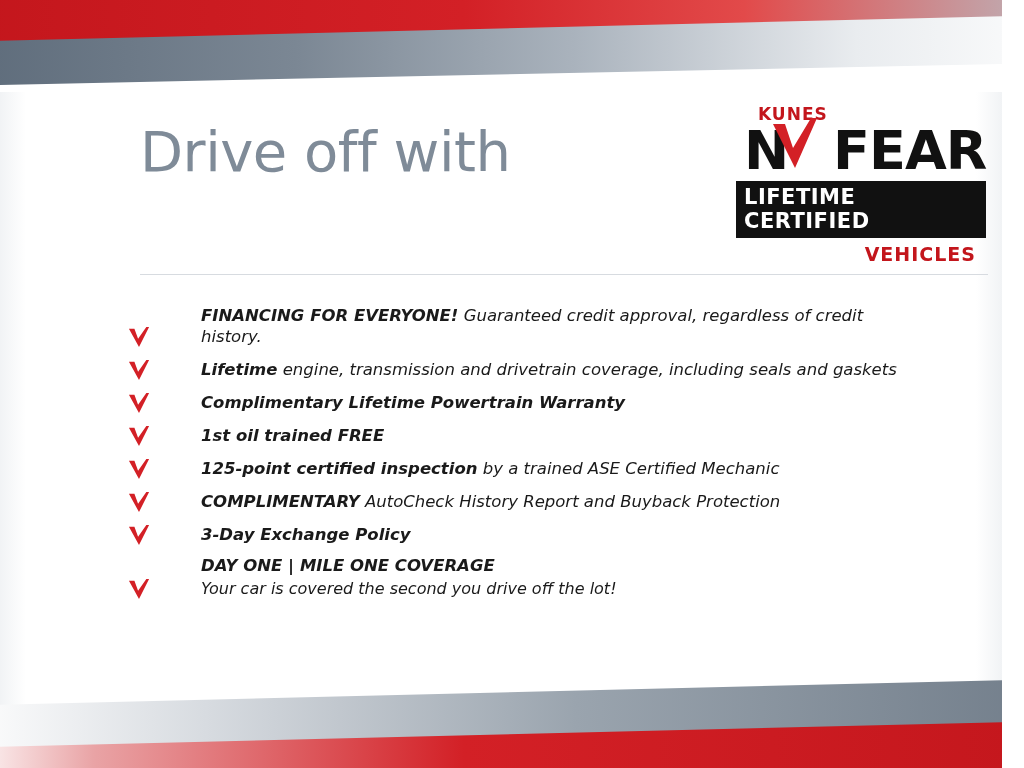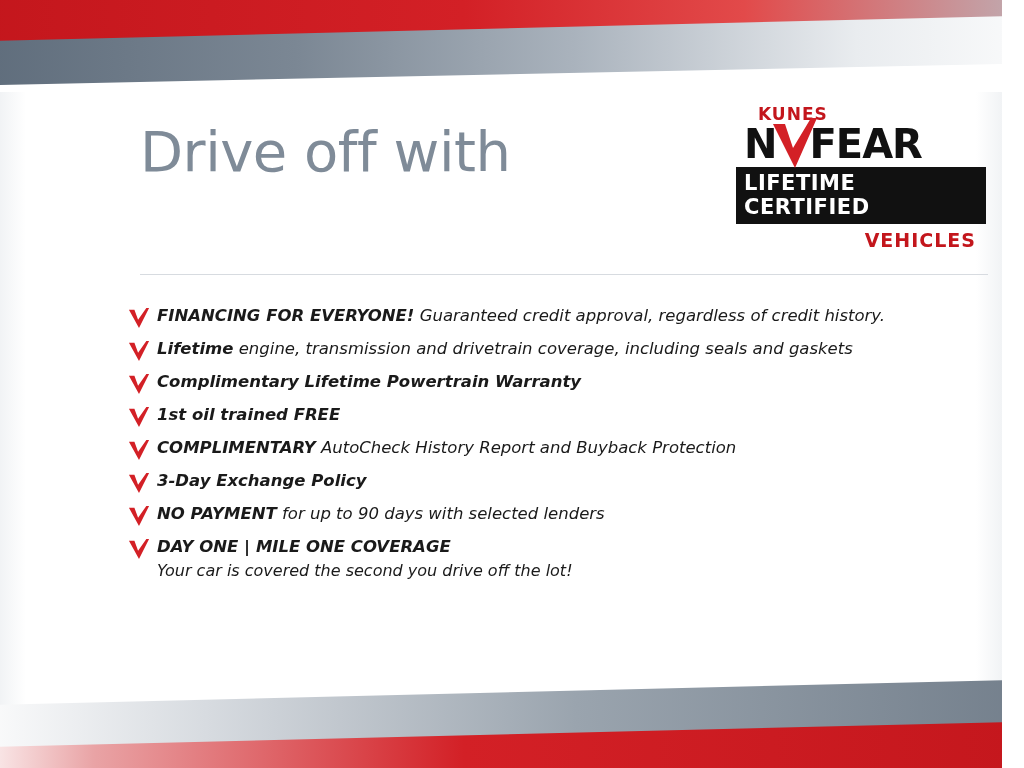--- a/index.html
+++ b/index.html
@@ -129,7 +129,7 @@
   }
   .logo .nofear {
     position: relative;
-    font-size: 40px;
+    font-size: 54px;
     font-weight: bold;
     color: #111111;
     letter-spacing: -1px;

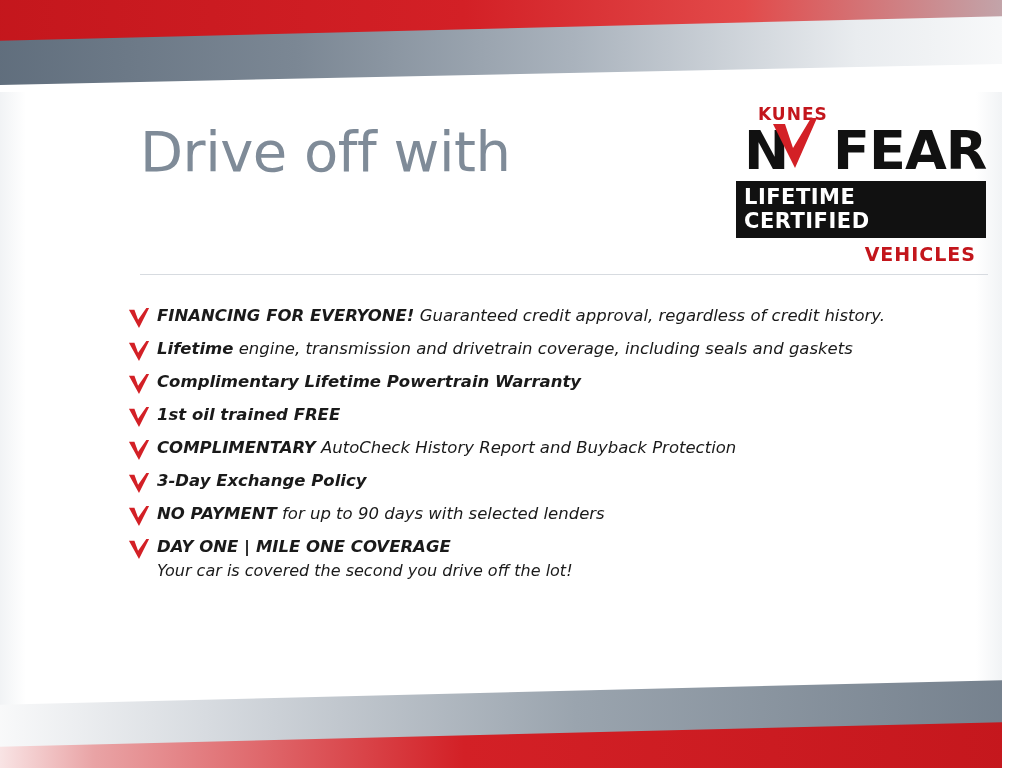--- a/index.html
+++ b/index.html
@@ -186,8 +186,9 @@
   }
   .benefit {
     display: flex;
-    align-items: flex-start;
+    align-items: flex-end;
     margin-bottom: 10px;
+    gap: 44px;
   }
   .benefit .check {
     flex: 0 0 auto;

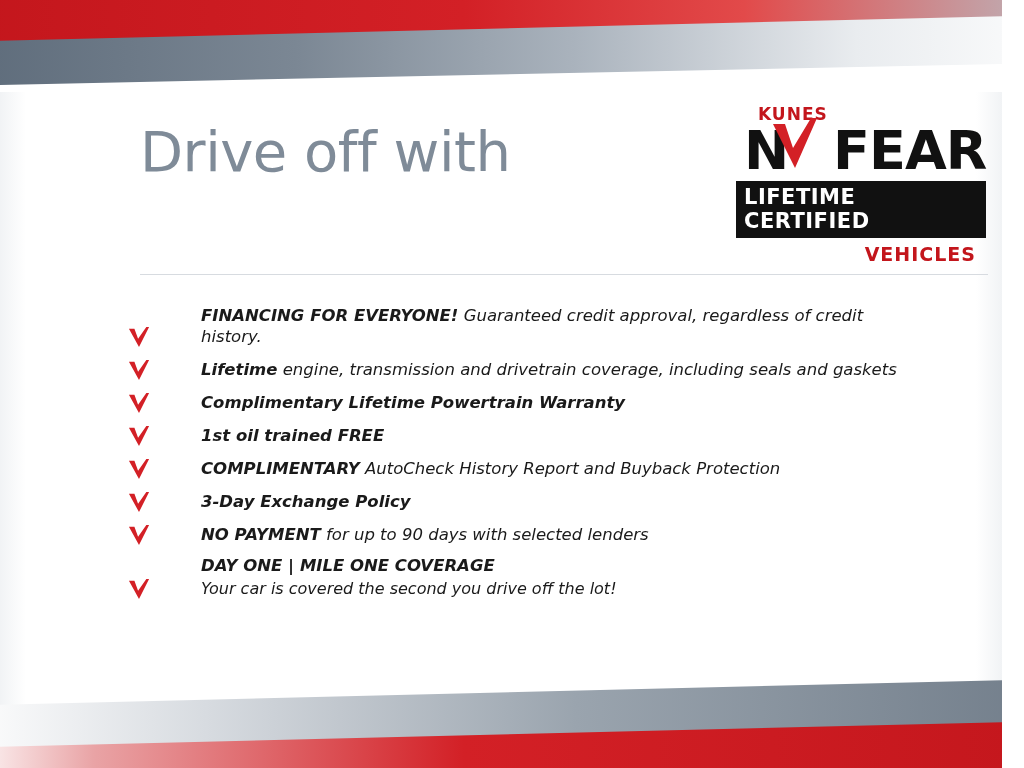--- a/index.html
+++ b/index.html
@@ -278,6 +278,12 @@
         <svg class="check" viewBox="0 0 24 24">
           <path d="M1 3 L7 3 L11 14 L20 1 L23 1 L12 23 Z" fill="#d32026"></path>
         </svg>
+        <div class="txt"><b>125-point certified inspection</b><span> by a trained ASE Certified Mechanic</span></div>
+      </div>
+      <div class="benefit">
+        <svg class="check" viewBox="0 0 24 24">
+          <path d="M1 3 L7 3 L11 14 L20 1 L23 1 L12 23 Z" fill="#d32026"></path>
+        </svg>
         <div class="txt"><b>COMPLIMENTARY</b><span> AutoCheck History Report and Buyback Protection</span></div>
       </div>
       <div class="benefit">

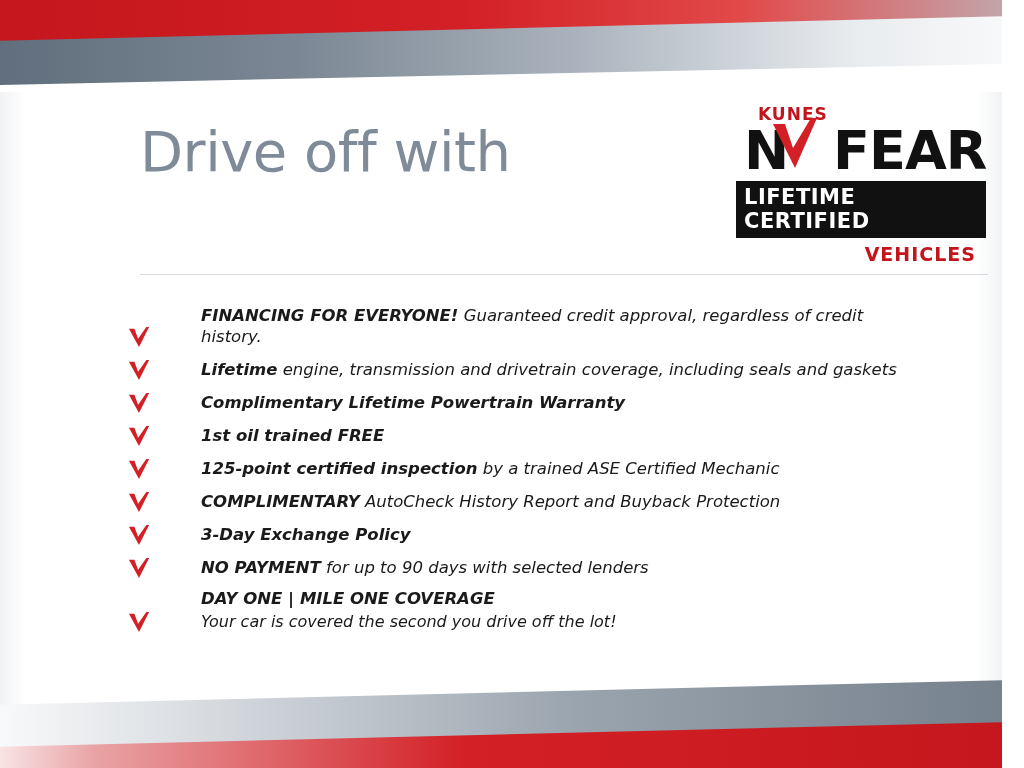--- a/index.html
+++ b/index.html
@@ -296,12 +296,6 @@
         <svg class="check" viewBox="0 0 24 24">
           <path d="M1 3 L7 3 L11 14 L20 1 L23 1 L12 23 Z" fill="#d32026"></path>
         </svg>
-        <div class="txt"><b>NO PAYMENT</b><span> for up to 90 days with selected lenders</span></div>
-      </div>
-      <div class="benefit">
-        <svg class="check" viewBox="0 0 24 24">
-          <path d="M1 3 L7 3 L11 14 L20 1 L23 1 L12 23 Z" fill="#d32026"></path>
-        </svg>
         <div class="txt"><b>DAY ONE | MILE ONE COVERAGE</b><span class="sub">Your car is covered the second you drive off the lot!</span></div>
       </div>
     </div>

